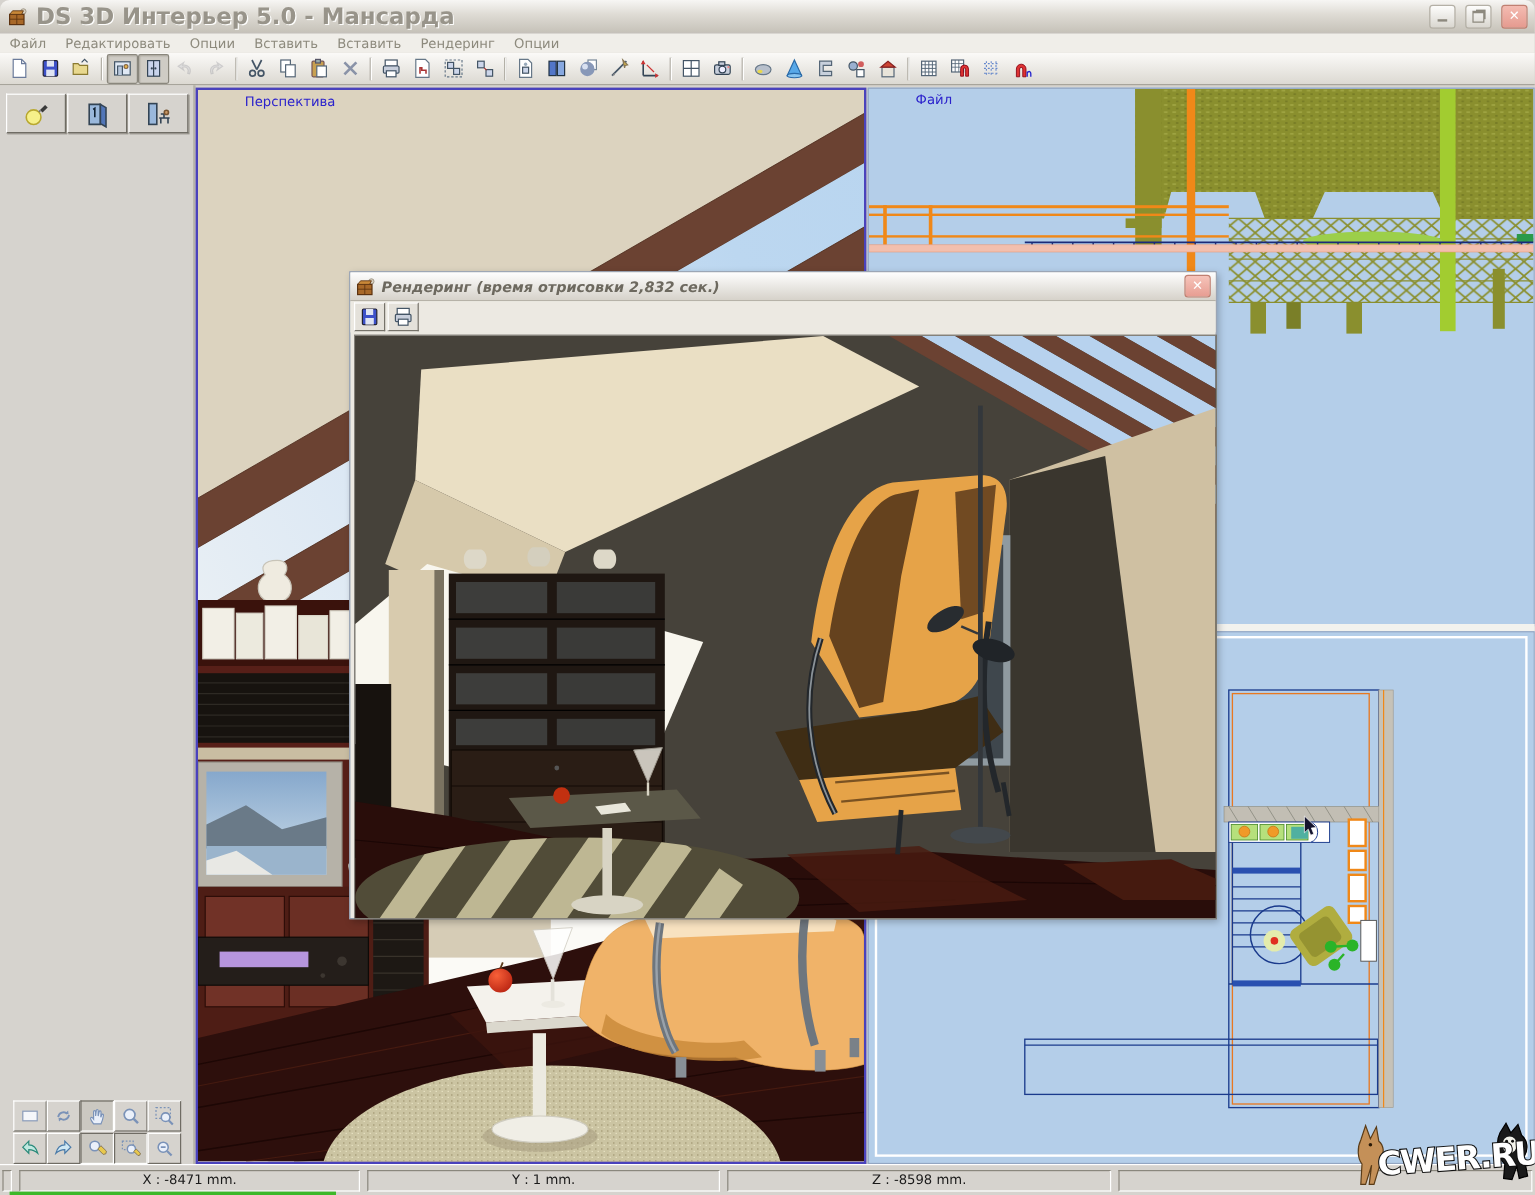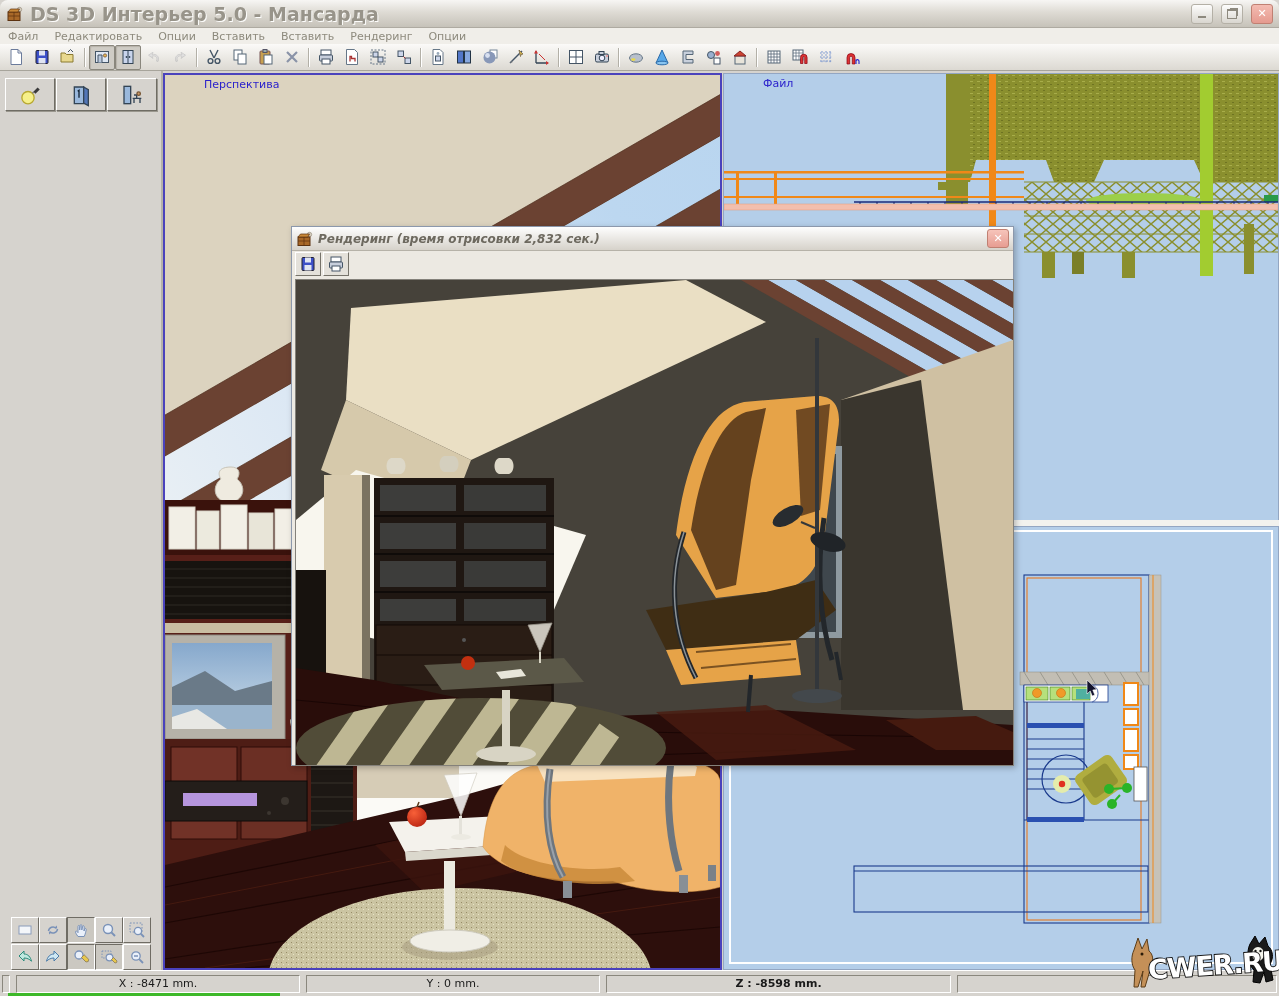--- a/index.html
+++ b/index.html
@@ -885,7 +885,7 @@
 <div class="statusbar">
   <div class="stseg" style="width:8px;"></div>
   <div class="stseg" style="width:284px;">X : -8471 mm.</div>
-  <div class="stseg" style="width:294px;">Y : 0 mm.</div>
+  <div class="stseg" style="width:294px;">Y : 1 mm.</div>
   <div class="stseg" style="width:345px;font-weight:bold;">Z : -8598 mm.</div>
   <div class="stseg" style="flex:1;margin-right:2px;"></div>
 </div>

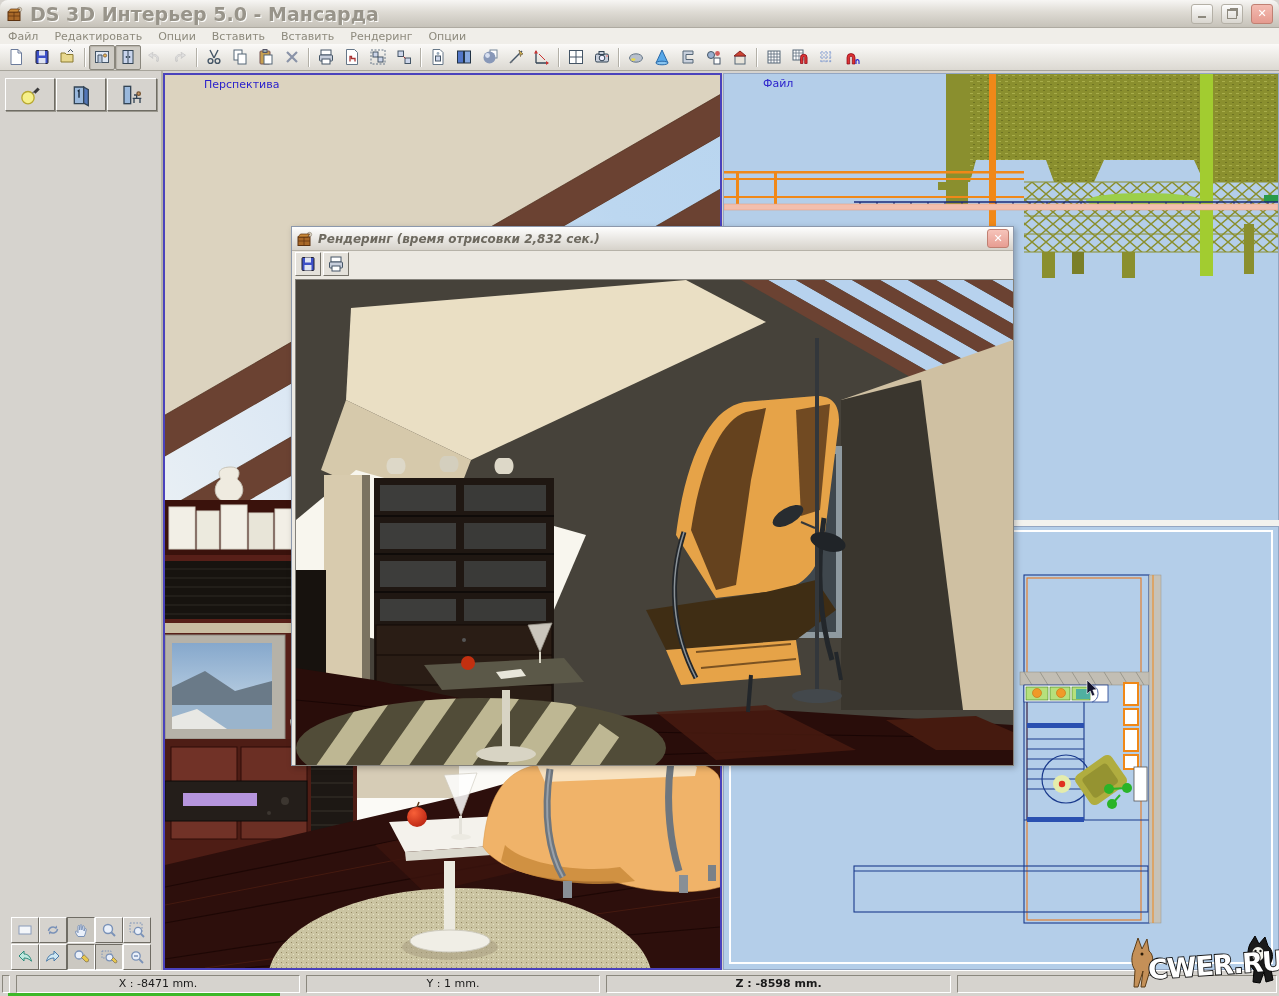--- a/index.html
+++ b/index.html
@@ -886,7 +886,7 @@
   <div class="stseg" style="width:8px;"></div>
   <div class="stseg" style="width:284px;">X : -8471 mm.</div>
   <div class="stseg" style="width:294px;">Y : 1 mm.</div>
-  <div class="stseg" style="width:345px;font-weight:bold;">Z : -8598 mm.</div>
+  <div class="stseg" style="width:320px;">Z : -8598 mm.</div>
   <div class="stseg" style="flex:1;margin-right:2px;"></div>
 </div>
 <div class="greenstrip"></div>

